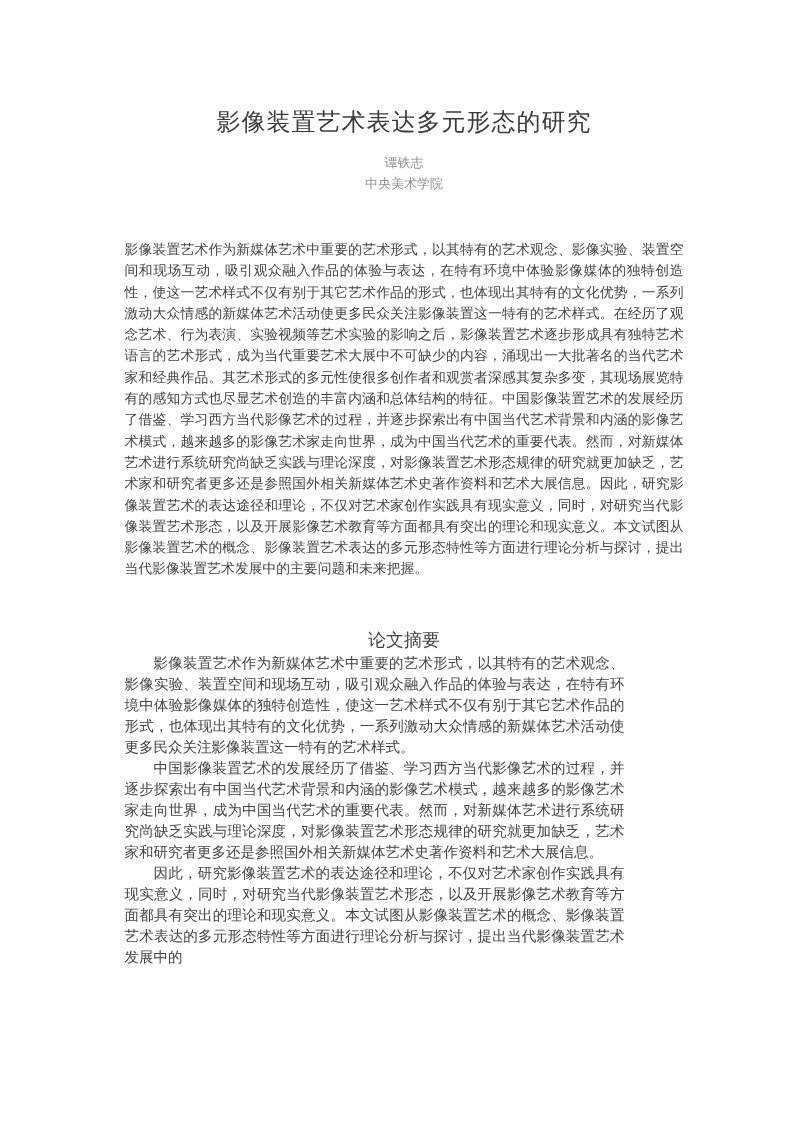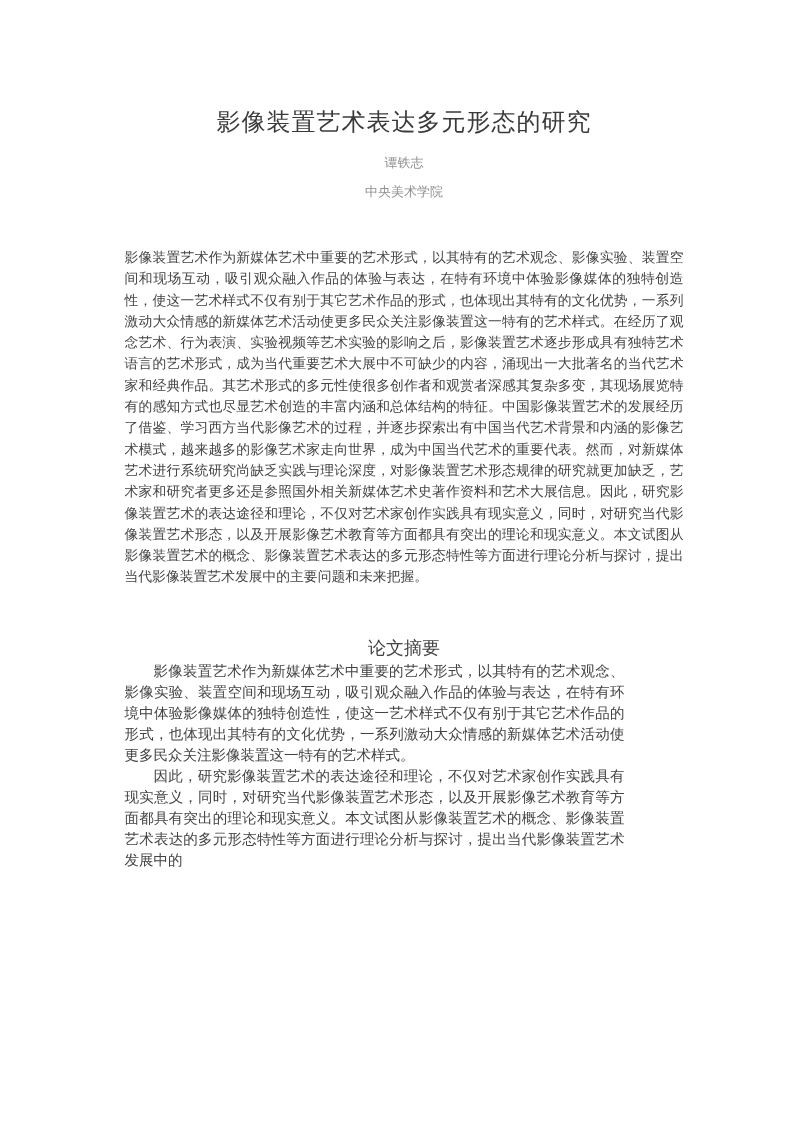--- a/index.html
+++ b/index.html
@@ -33,7 +33,7 @@
     letter-spacing: 1px;
   }
   .byline {
-    margin: 8px;
+    margin: 0;
     text-align: center;
     font-size: 13px;
     line-height: 21px;

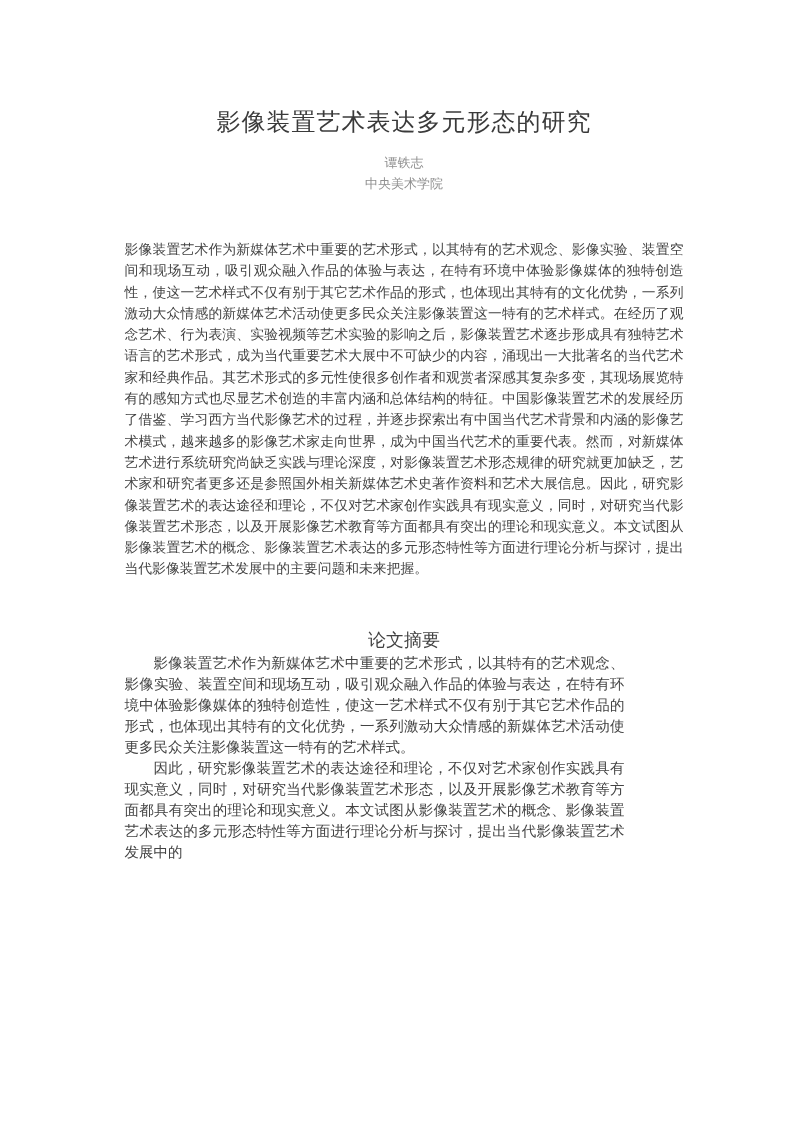--- a/index.html
+++ b/index.html
@@ -88,6 +88,7 @@
     <p class="abstract-para first">影像装置艺术作为新媒体艺术中重要的艺术形式，以其特有的艺术观念、影像实验、装置空间和现场互动，吸引观众融入作品的体验与表达，在特有环境中体验影像媒体的独特创造性，使这一艺术样式不仅有别于其它艺术作品的形式，也体现出其特有的文化优势，一系列激动大众情感的新媒体艺术活动使更多民众关注影像装置这一特有的艺术样式。</p>
 
 
+    <p class="abstract-para">中国影像装置艺术的发展经历了借鉴、学习西方当代影像艺术的过程，并逐步探索出有中国当代艺术背景和内涵的影像艺术模式，越来越多的影像艺术家走向世界，成为中国当代艺术的重要代表。然而，对新媒体艺术进行系统研究尚缺乏实践与理论深度，对影像装置艺术形态规律的研究就更加缺乏，艺术家和研究者更多还是参照国外相关新媒体艺术史著作资料和艺术大展信息。</p>
 
     <p class="abstract-para">因此，研究影像装置艺术的表达途径和理论，不仅对艺术家创作实践具有现实意义，同时，对研究当代影像装置艺术形态，以及开展影像艺术教育等方面都具有突出的理论和现实意义。本文试图从影像装置艺术的概念、影像装置艺术表达的多元形态特性等方面进行理论分析与探讨，提出当代影像装置艺术发展中的</p>
 

